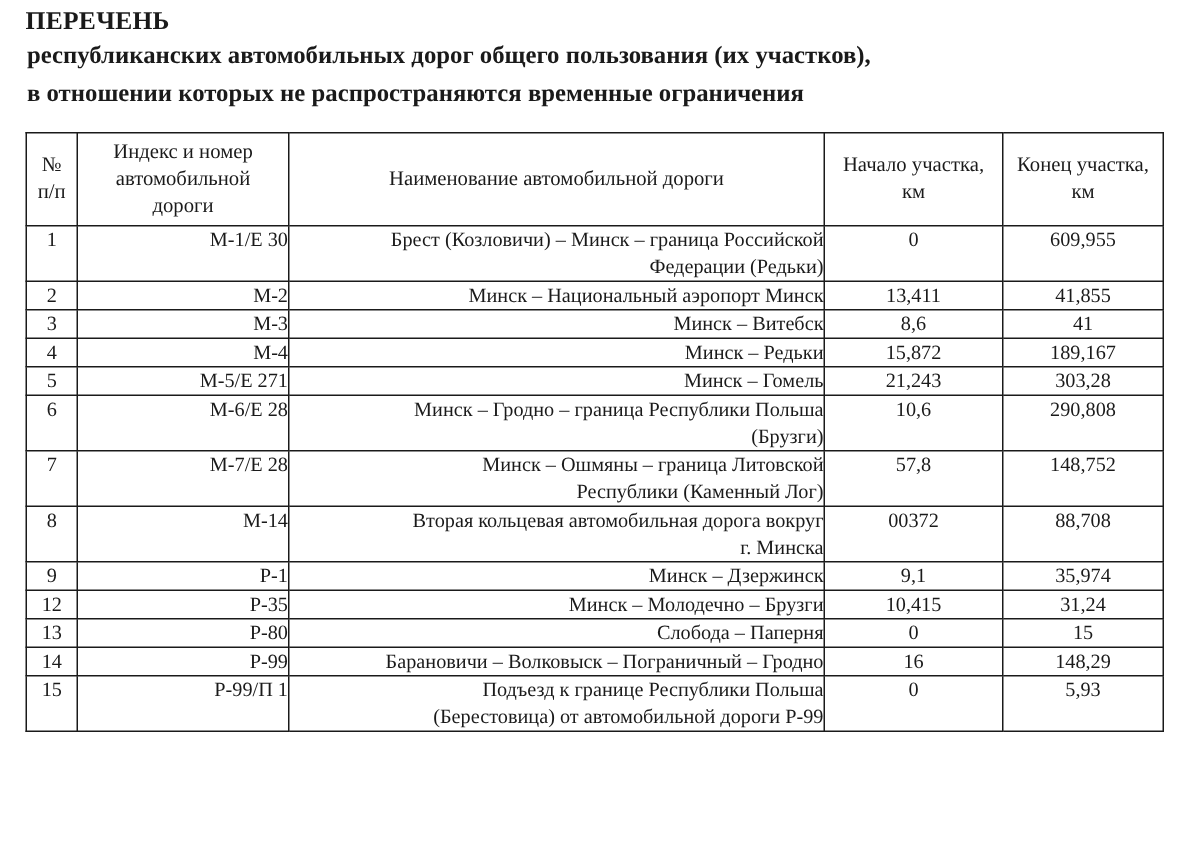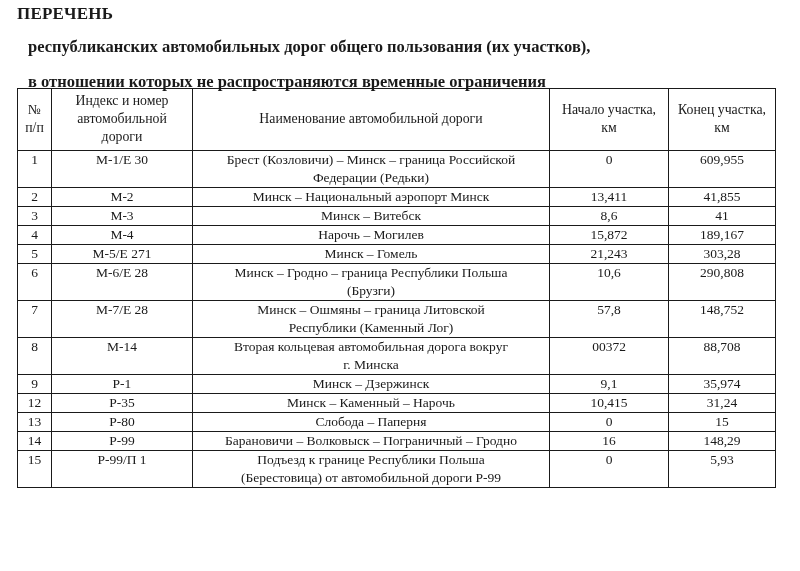--- a/index.html
+++ b/index.html
@@ -38,7 +38,7 @@
     font-weight: bold;
     font-size: 16.5px;
     line-height: 24px;
-    margin: 11px;
+    margin: 1px;
     white-space: nowrap;
   }
   .table-wrap {

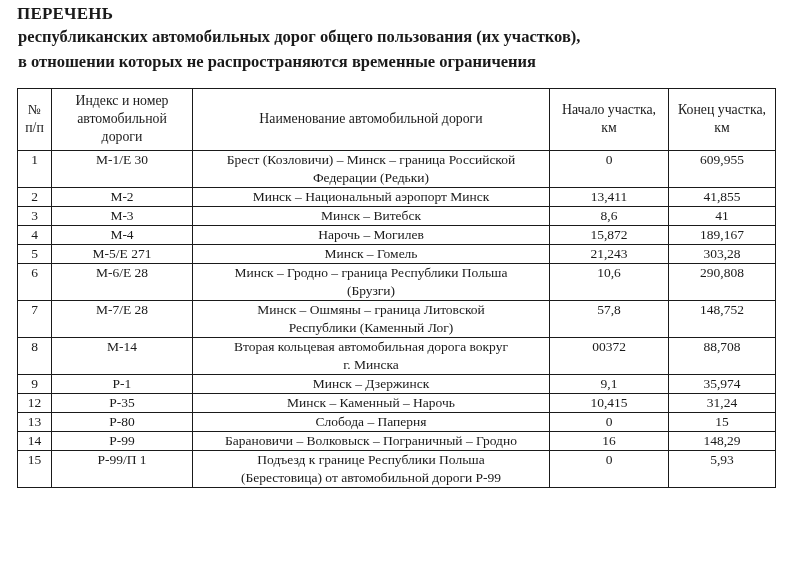--- a/index.html
+++ b/index.html
@@ -79,7 +79,7 @@
     padding: 1px 0 2px 0;
   }
   td.index {
-    text-align: center;
+    text-align: right;
     padding: 1px 0 2px 6px;
   }
   td.name {

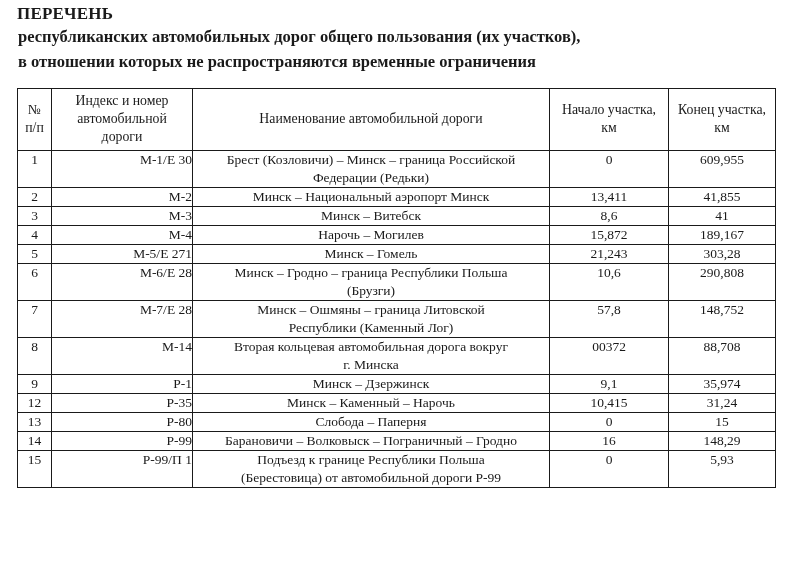--- a/index.html
+++ b/index.html
@@ -83,7 +83,7 @@
     padding: 1px 0 2px 6px;
   }
   td.name {
-    text-align: center;
+    text-align: right;
     padding: 1px 3px 2px 6px;
   }
   td.km {

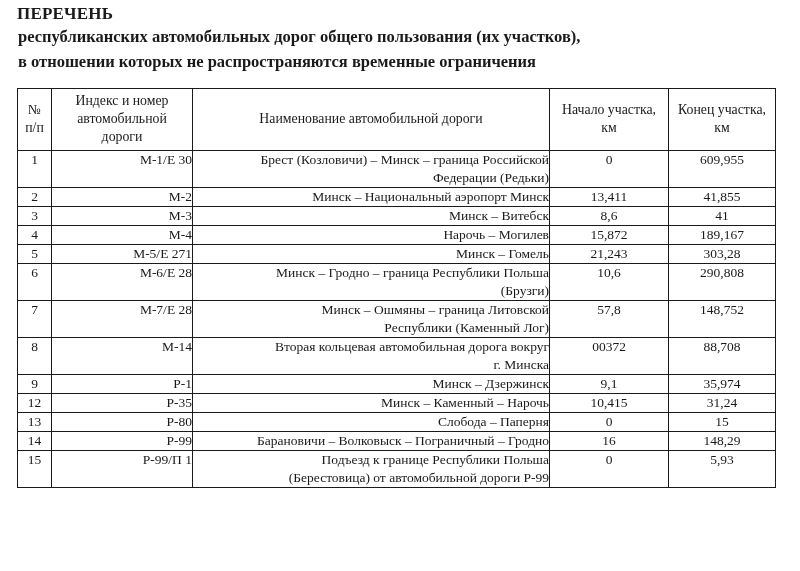--- a/index.html
+++ b/index.html
@@ -169,7 +169,7 @@
             <td class="num">4</td>
             <td class="index">М-4</td>
             <td class="name">
-              <span class="nm-line">Нарочь – Могилев</span>
+              <span class="nm-line">Минск – Редьки</span>
             </td>
             <td class="km">15,872</td>
             <td class="km">189,167</td>

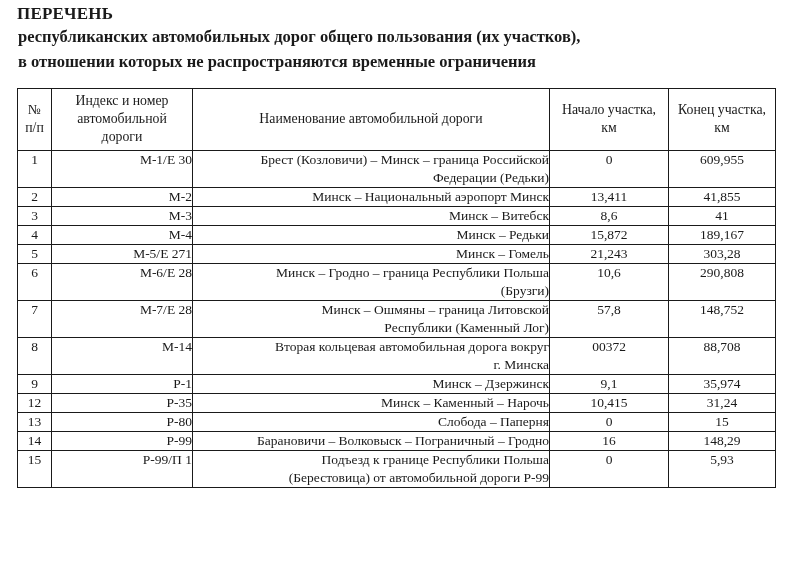--- a/index.html
+++ b/index.html
@@ -226,7 +226,7 @@
             <td class="num">12</td>
             <td class="index">Р-35</td>
             <td class="name">
-              <span class="nm-line">Минск – Каменный – Нарочь</span>
+              <span class="nm-line">Минск – Молодечно – Брузги</span>
             </td>
             <td class="km">10,415</td>
             <td class="km">31,24</td>

